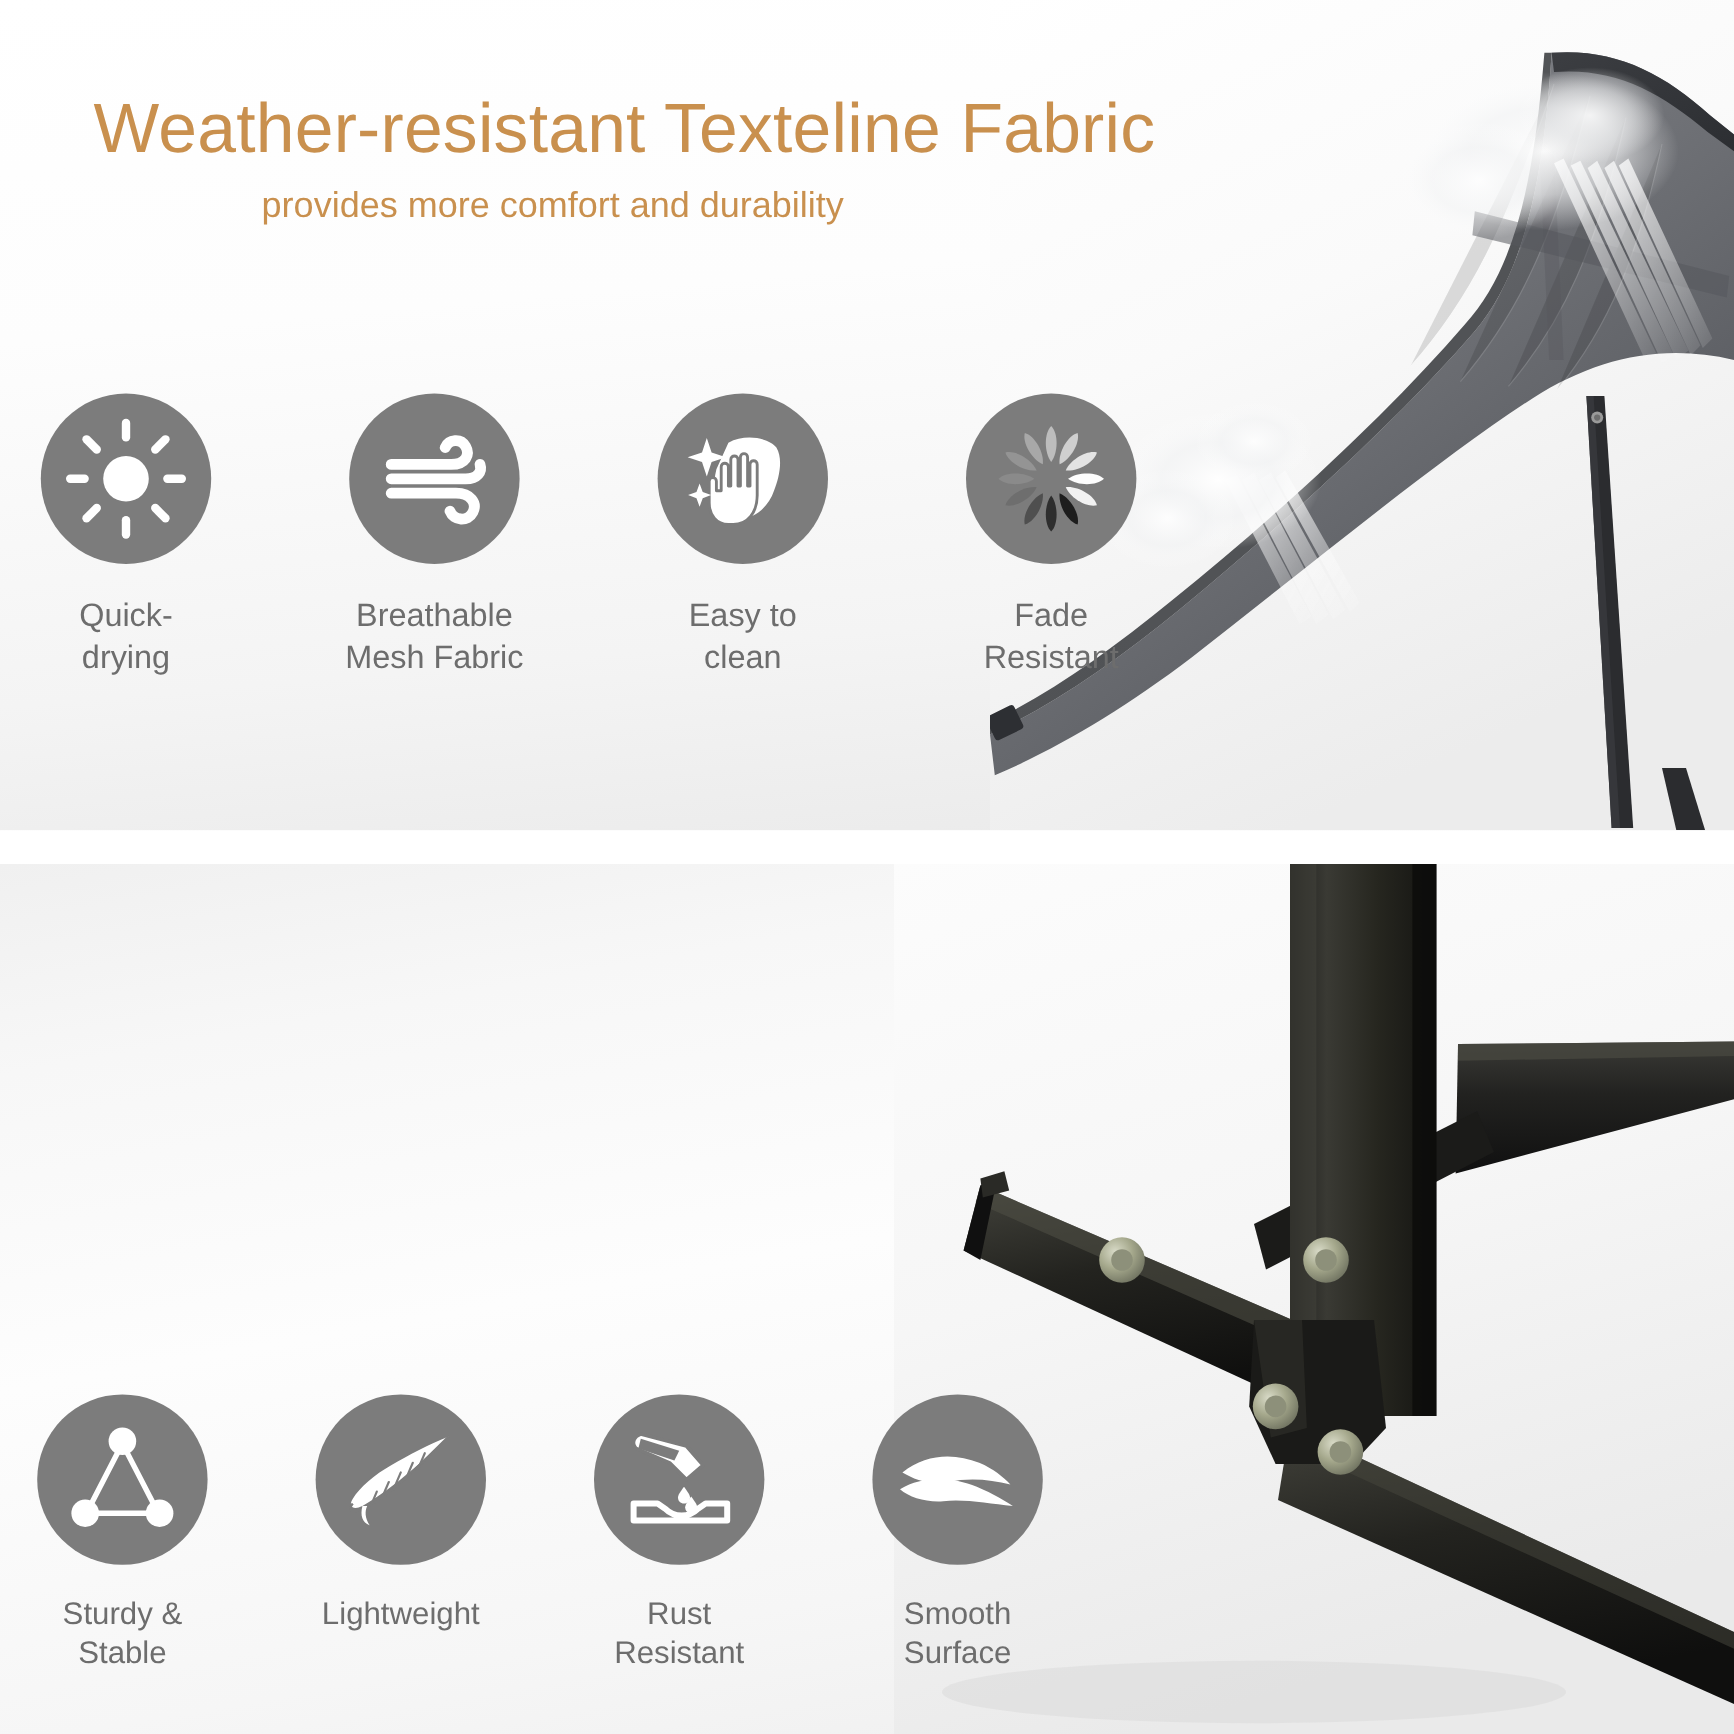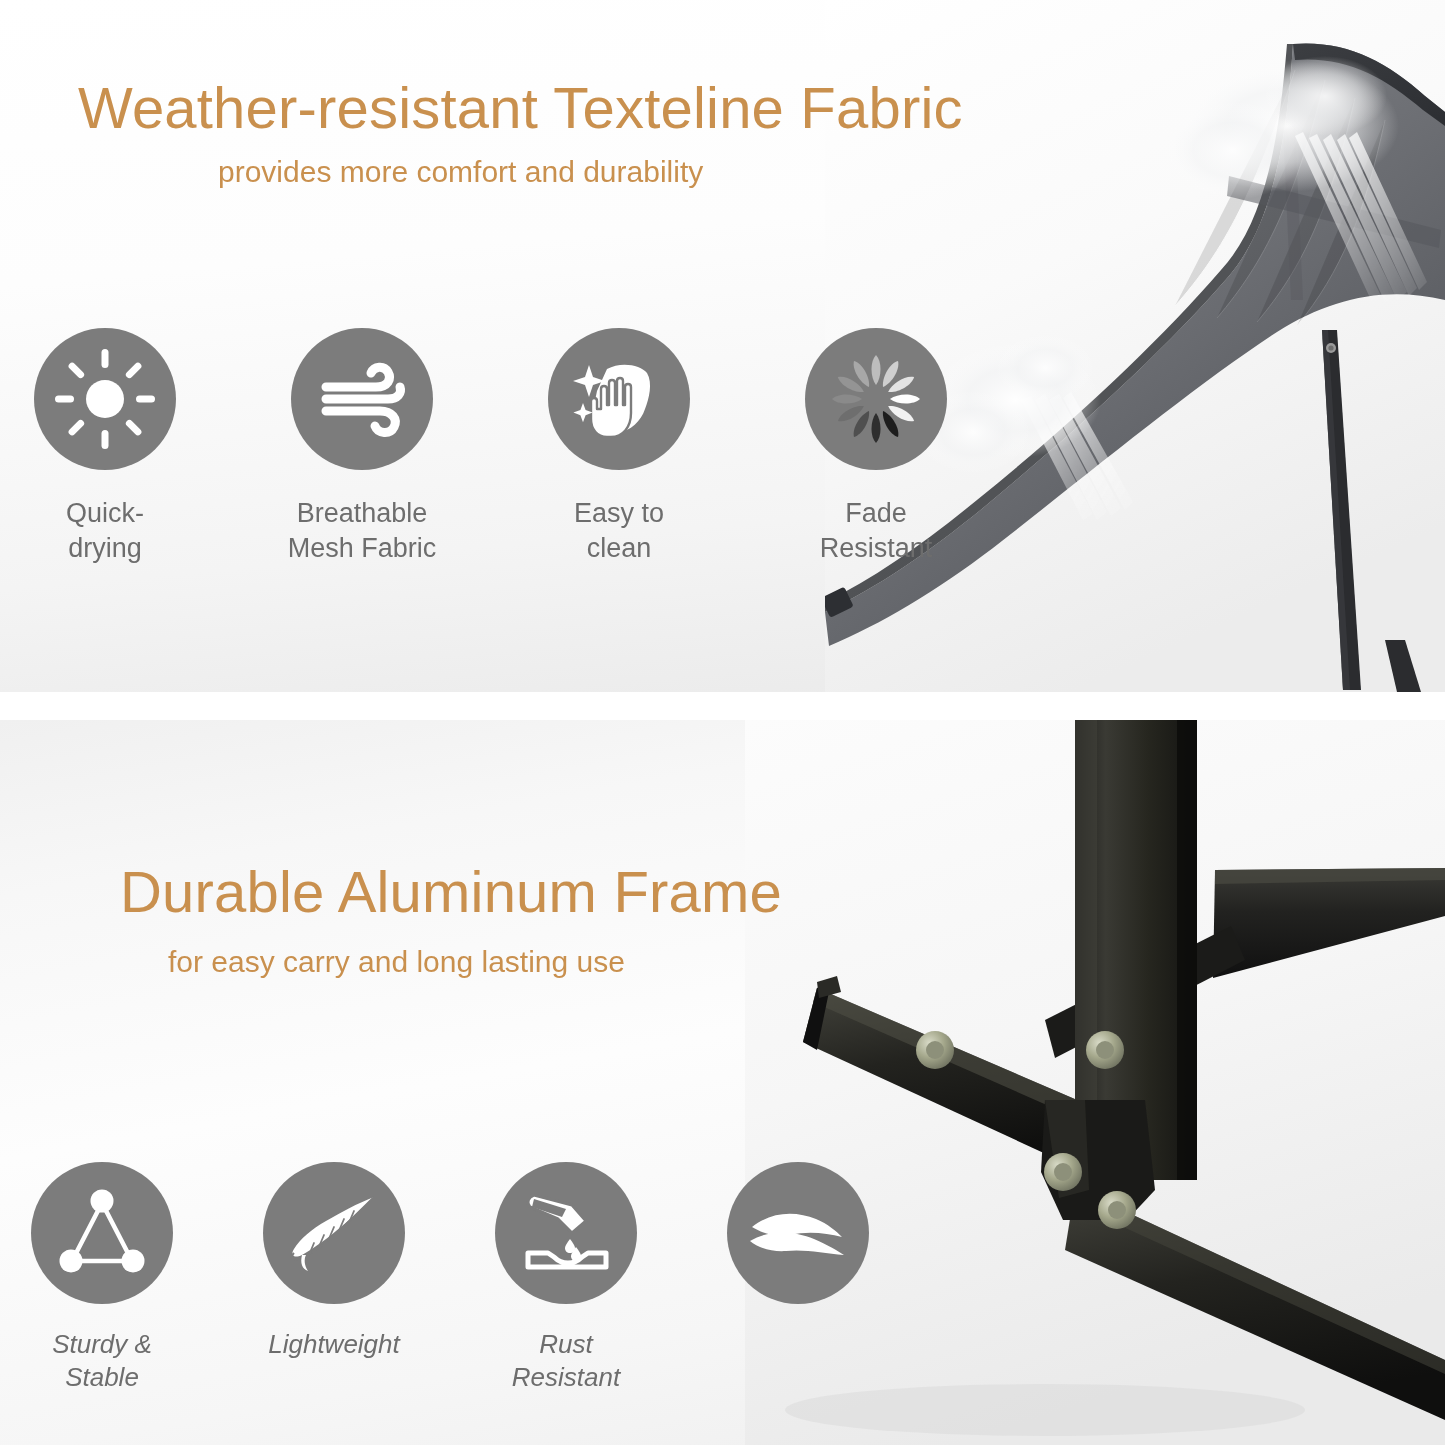--- a/index.html
+++ b/index.html
@@ -414,10 +414,6 @@
       </svg>
     </div>
 
-    <div class="heading-block bottom-head" style="top:142px;left:120px">
-      <div class="heading-title">Durable Aluminum Frame</div>
-      <div class="heading-sub">for easy carry and long lasting use</div>
-    </div>
 
     <div class="feature-row row-bot" style="top:442px">
 

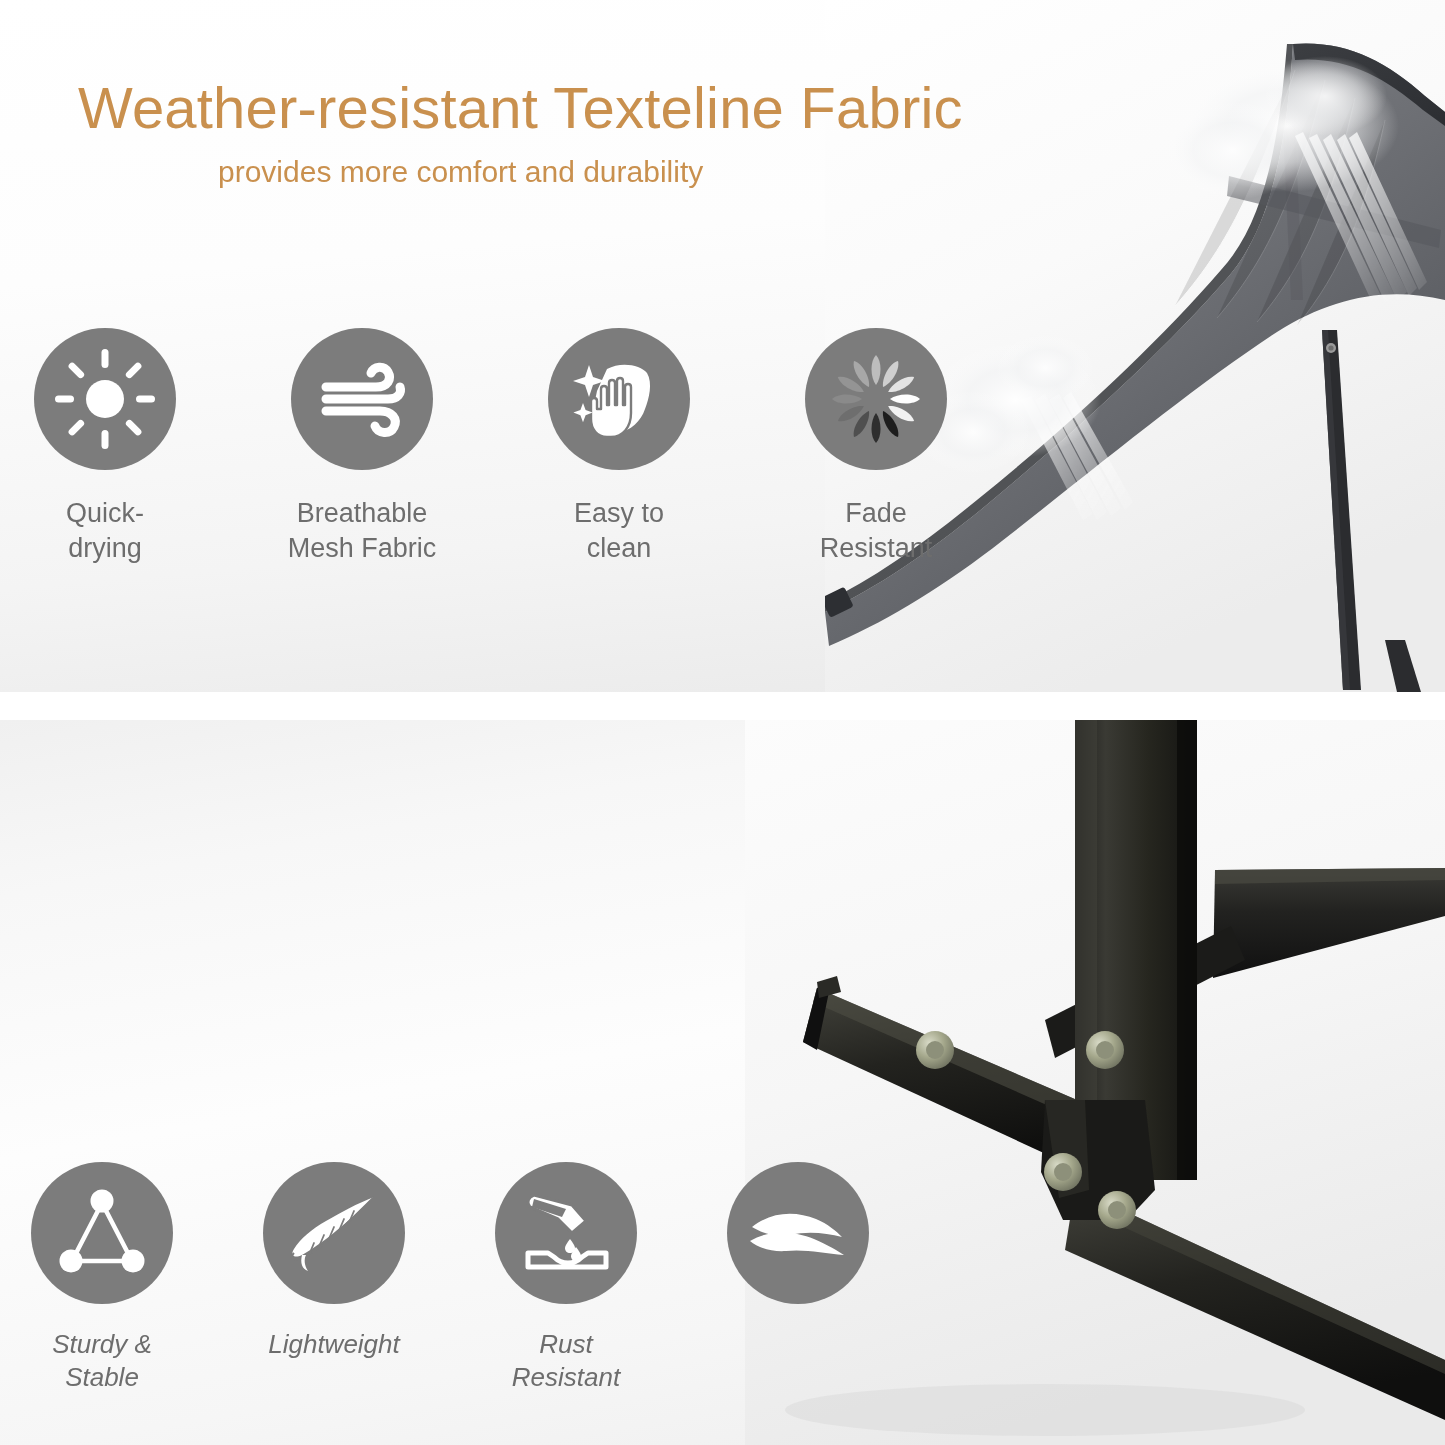--- a/index.html
+++ b/index.html
@@ -81,7 +81,7 @@
     align-items: flex-start;
   }
   .feature-row.row-top  { left: 30px; top: 328px; gap: 107px; }
-  .feature-row.row-bot  { left: 26px; top: 1162px; gap: 80px; font-style: italic; }
+  .feature-row.row-bot  { left: 26px; top: 1162px; gap: 80px; }
 
   .feature {
     display: flex;

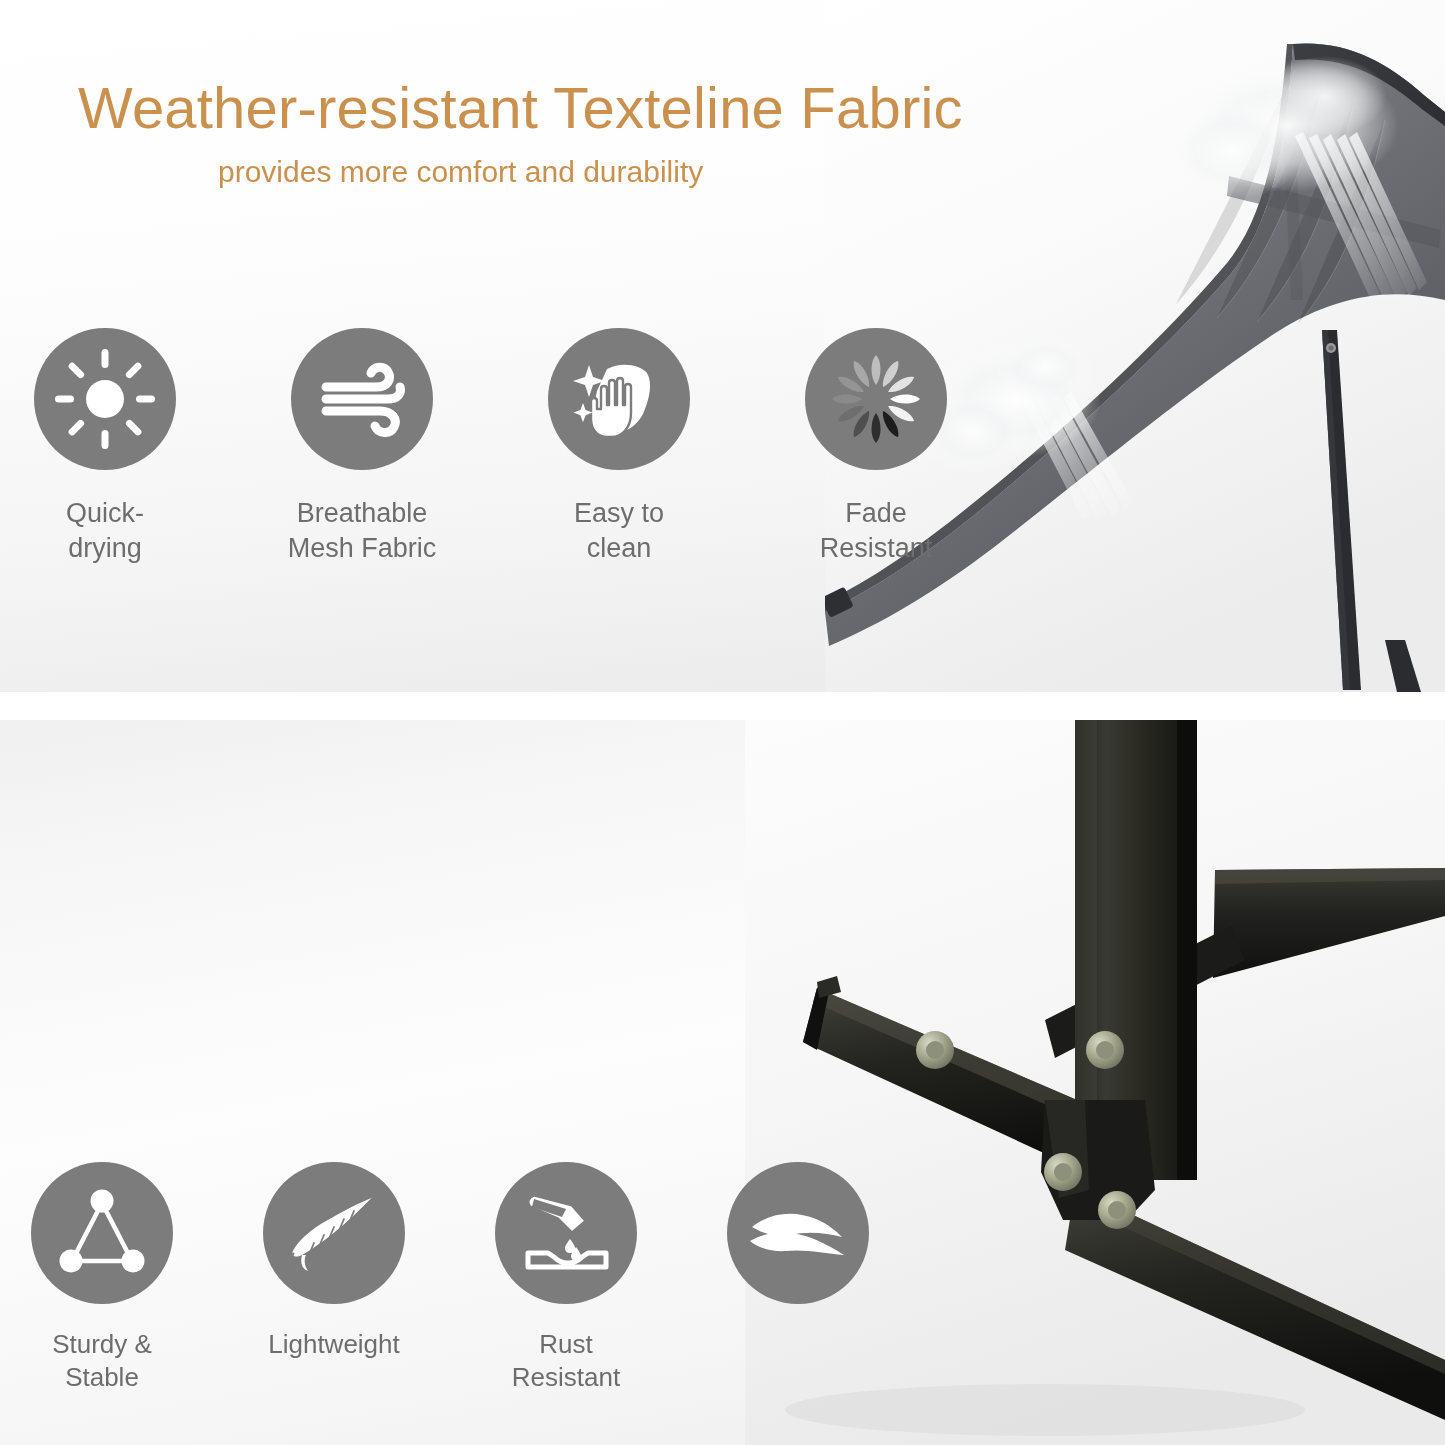--- a/index.html
+++ b/index.html
@@ -477,6 +477,7 @@
                      C78 72 58 68 40 70 C26 71 12 67 4 60 Z" fill="#ffffff"></path>
           </svg>
         </div>
+        <div class="feature-label">Smooth Surface</div>
       </div>
 
     </div>

